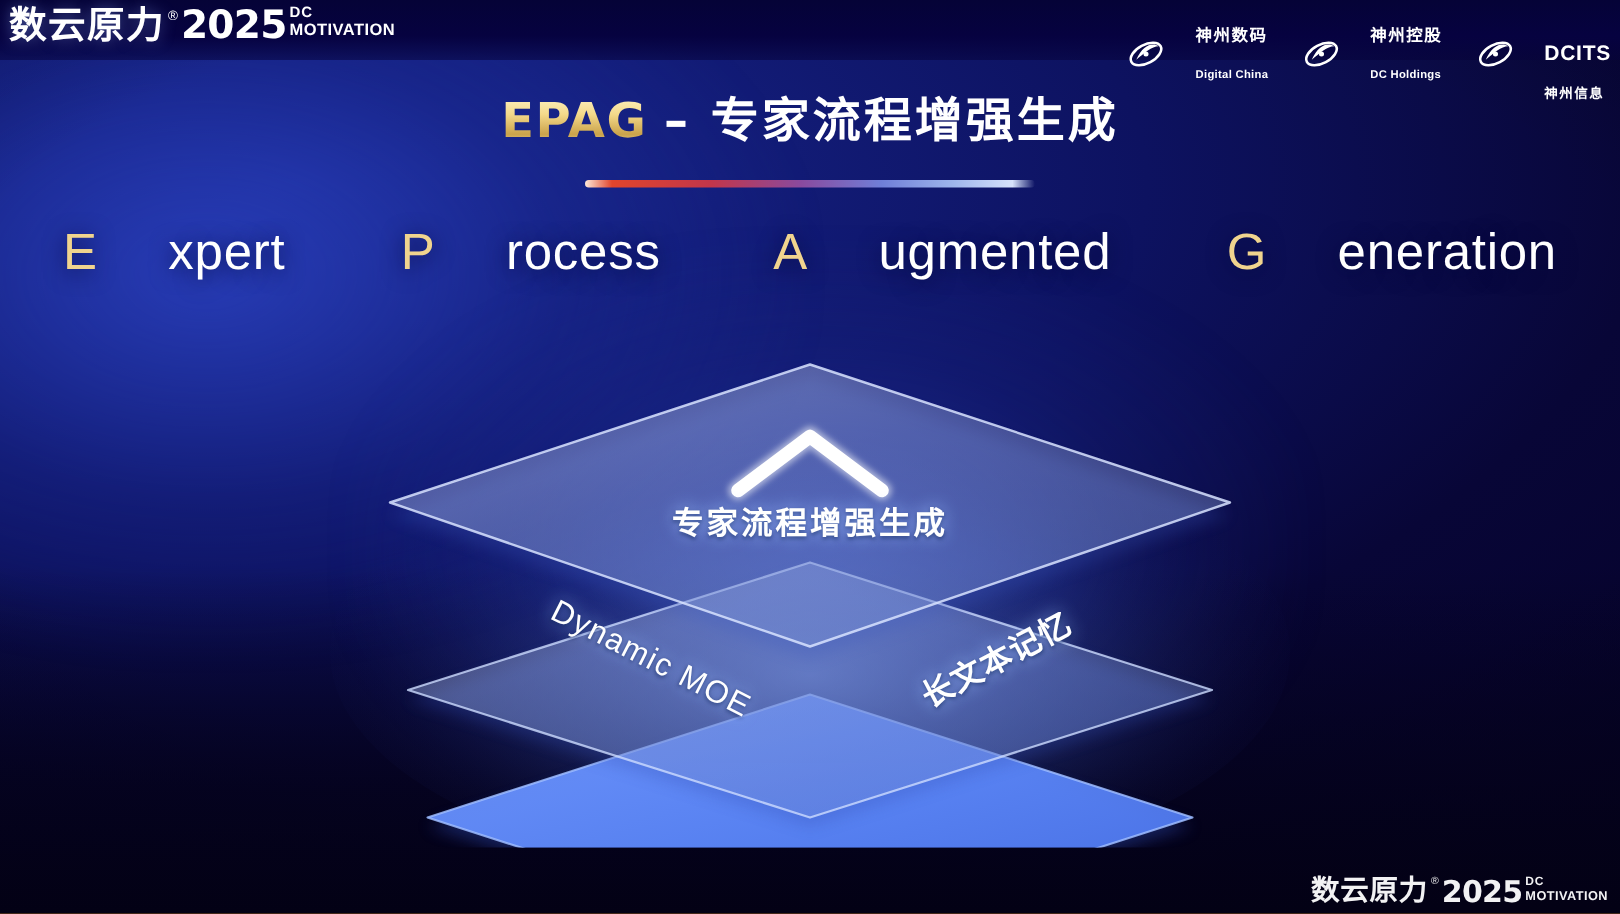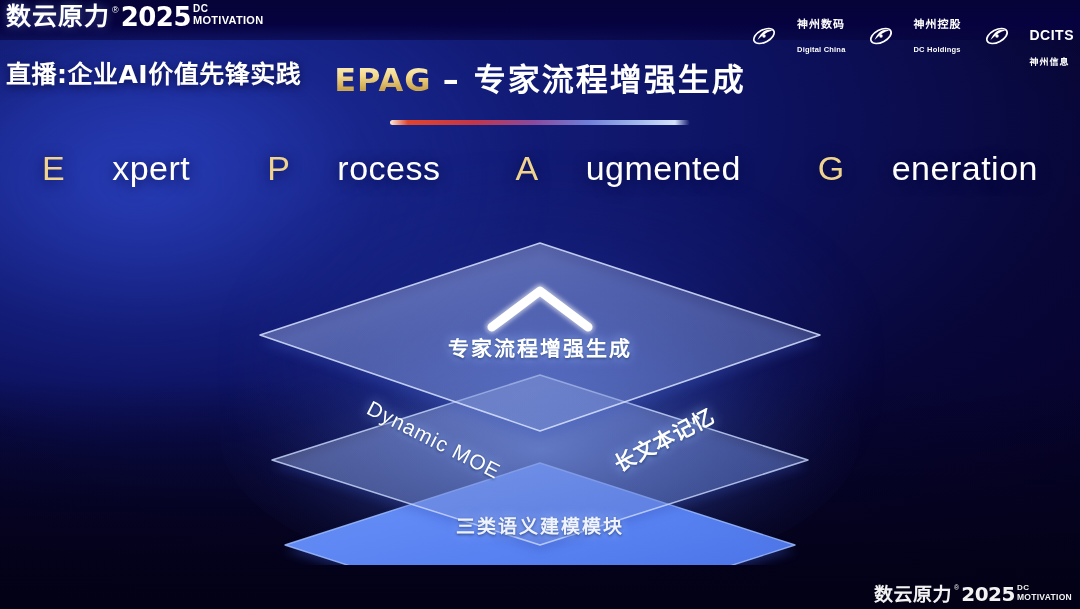--- a/index.html
+++ b/index.html
@@ -198,7 +198,6 @@
     </span>
   </div>
 
-  <div class="live-line">直播:企业AI价值先锋实践</div>
 
   <div class="logos">
 

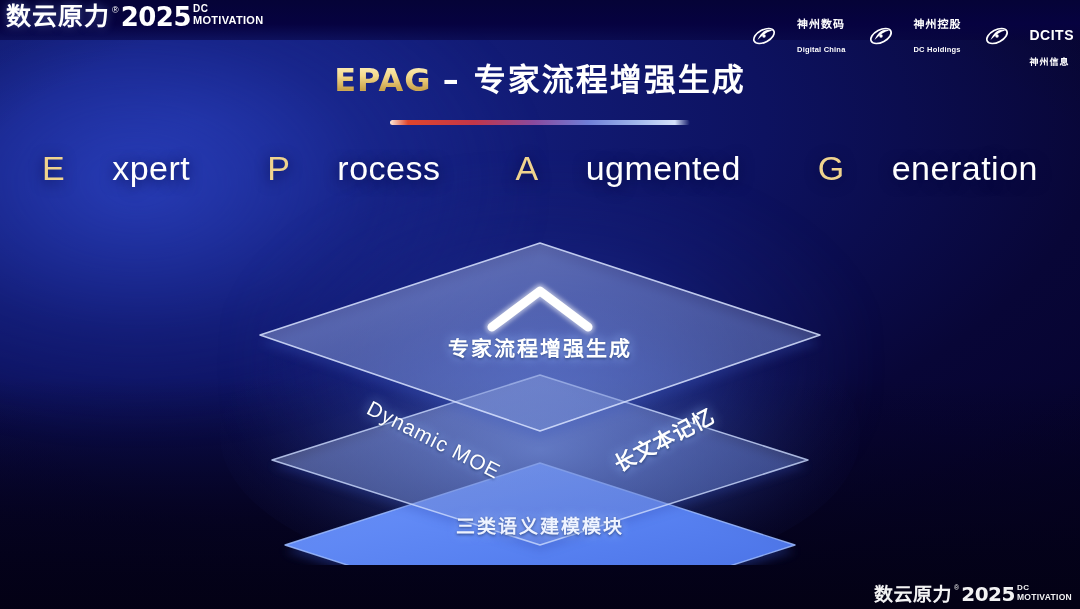--- a/index.html
+++ b/index.html
@@ -323,7 +323,6 @@
 
   <div class="lyr-label" id="label-mem">长文本记忆</div>
 
-  <div class="lyr-label" id="label-bottom">三类语义建模模块</div>
 
   <div class="wm">
     <span class="brand-cn">数云原力</span>

